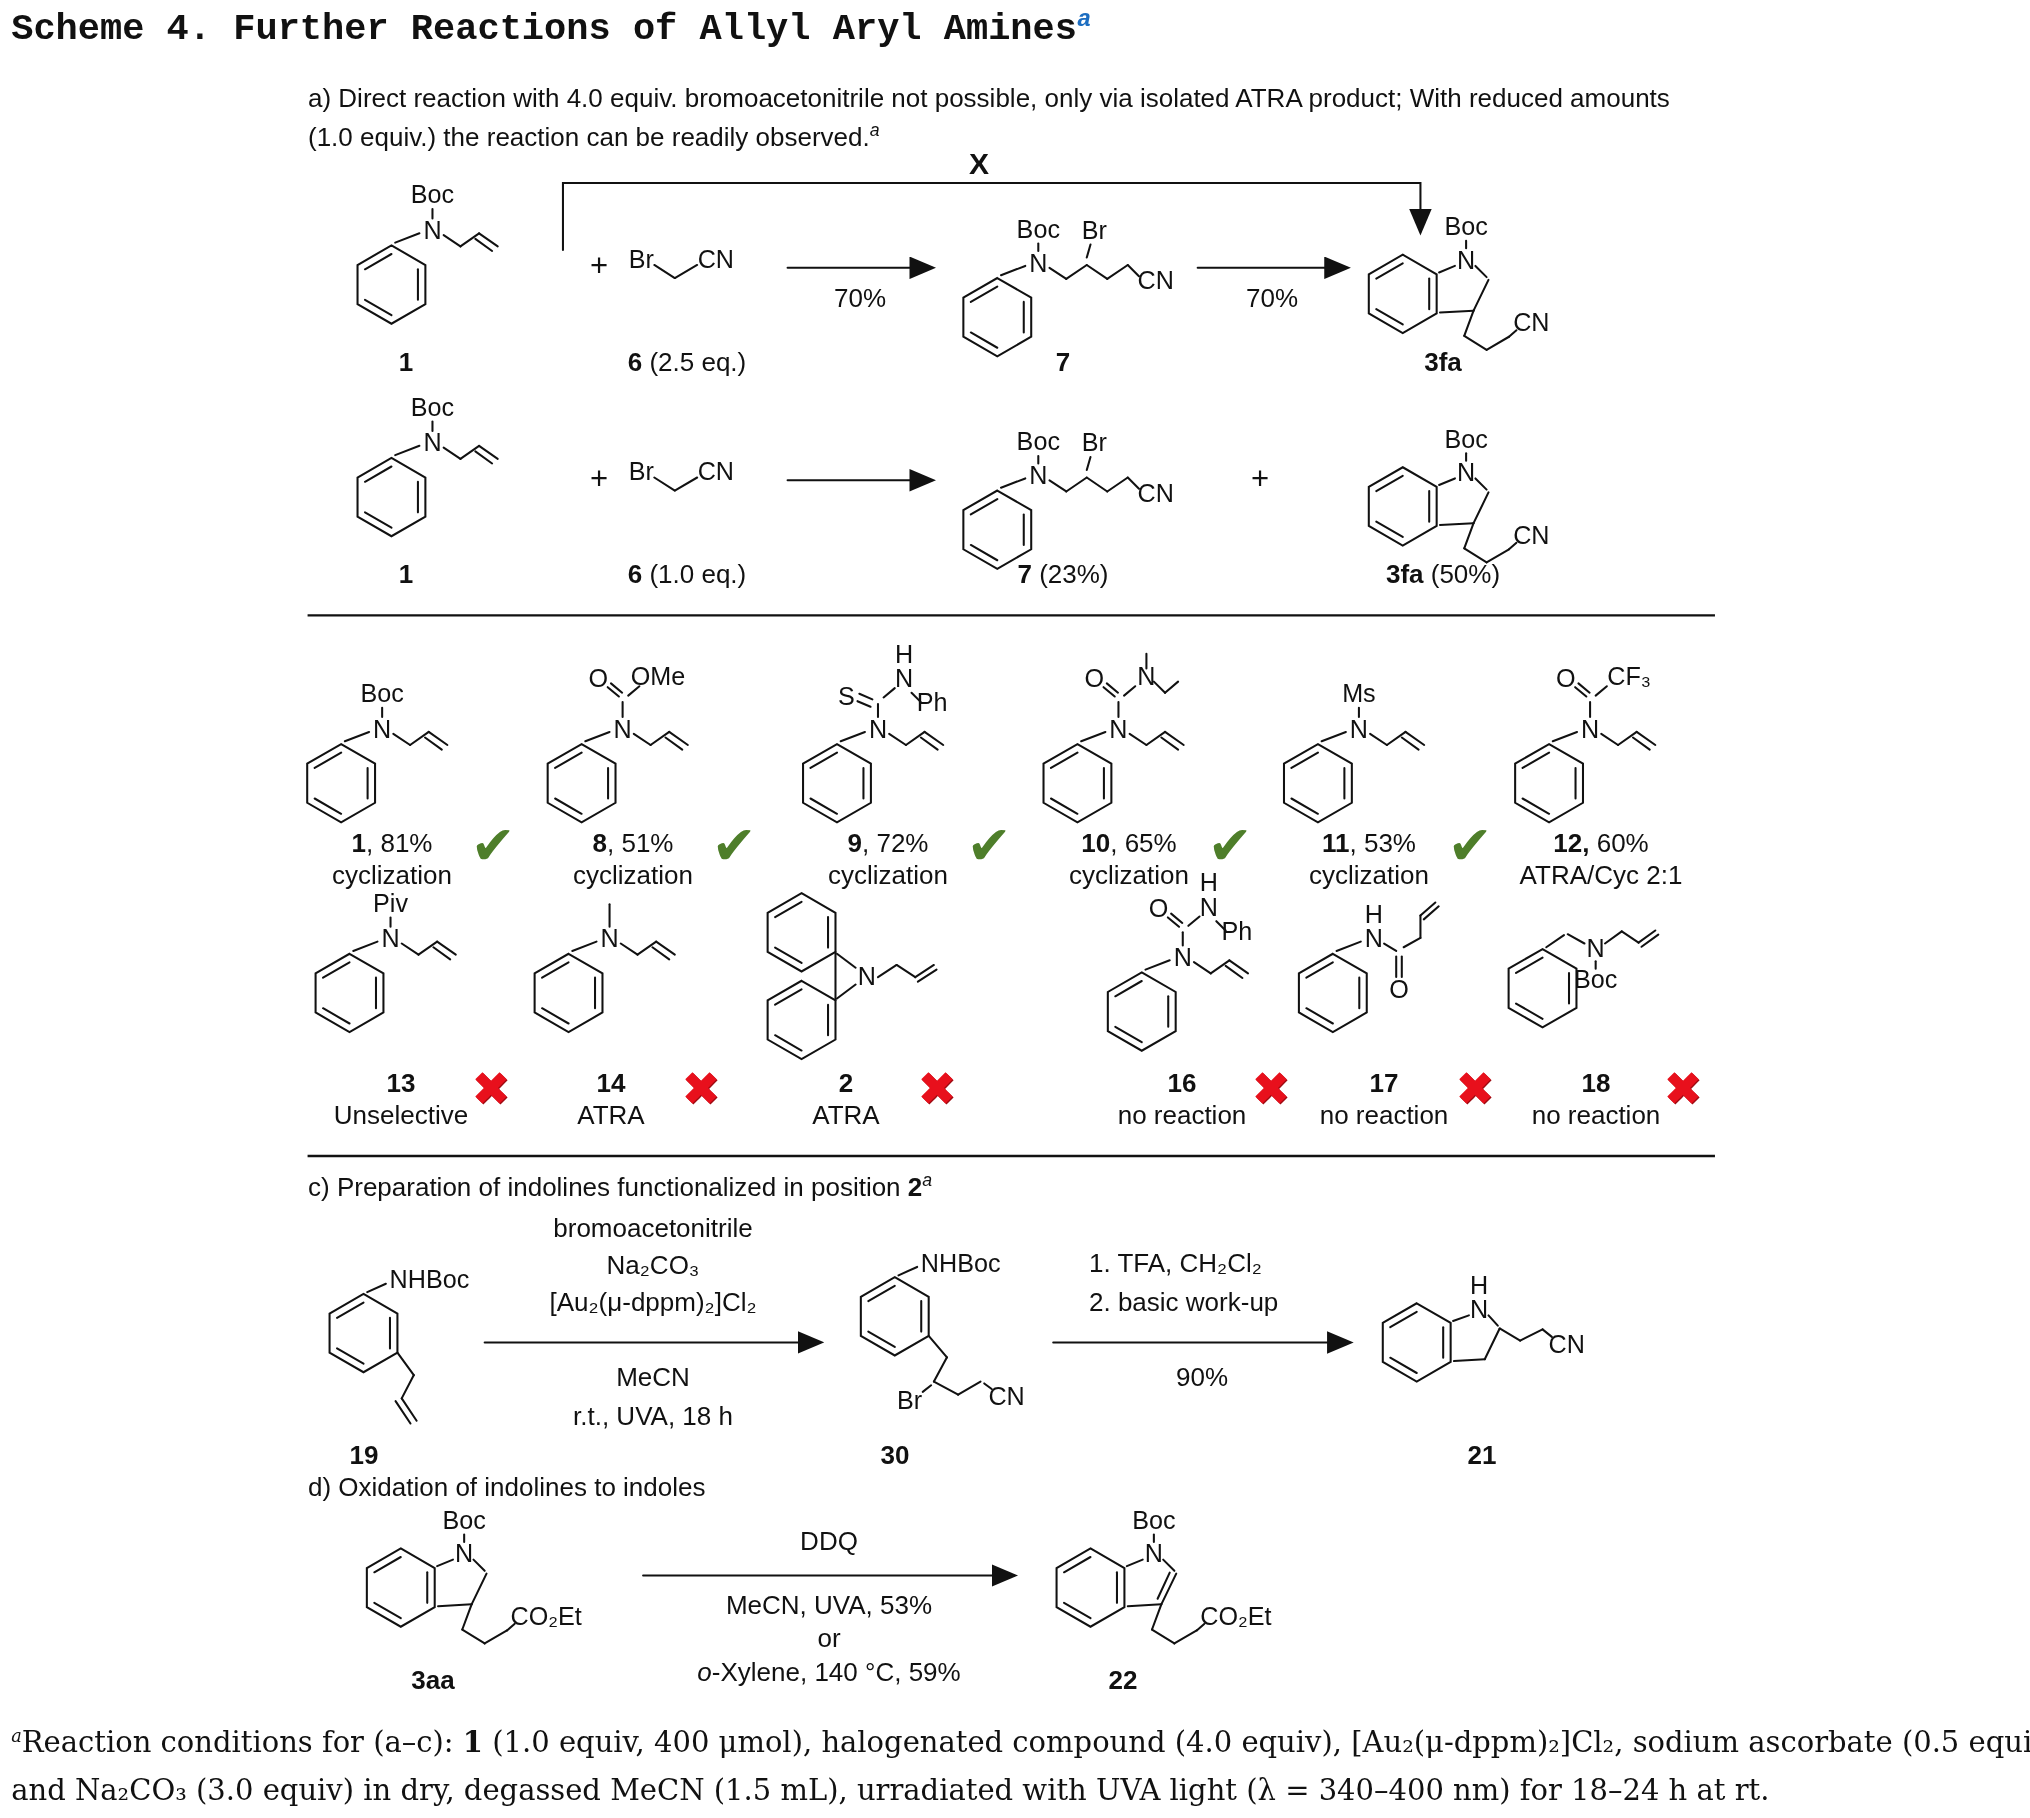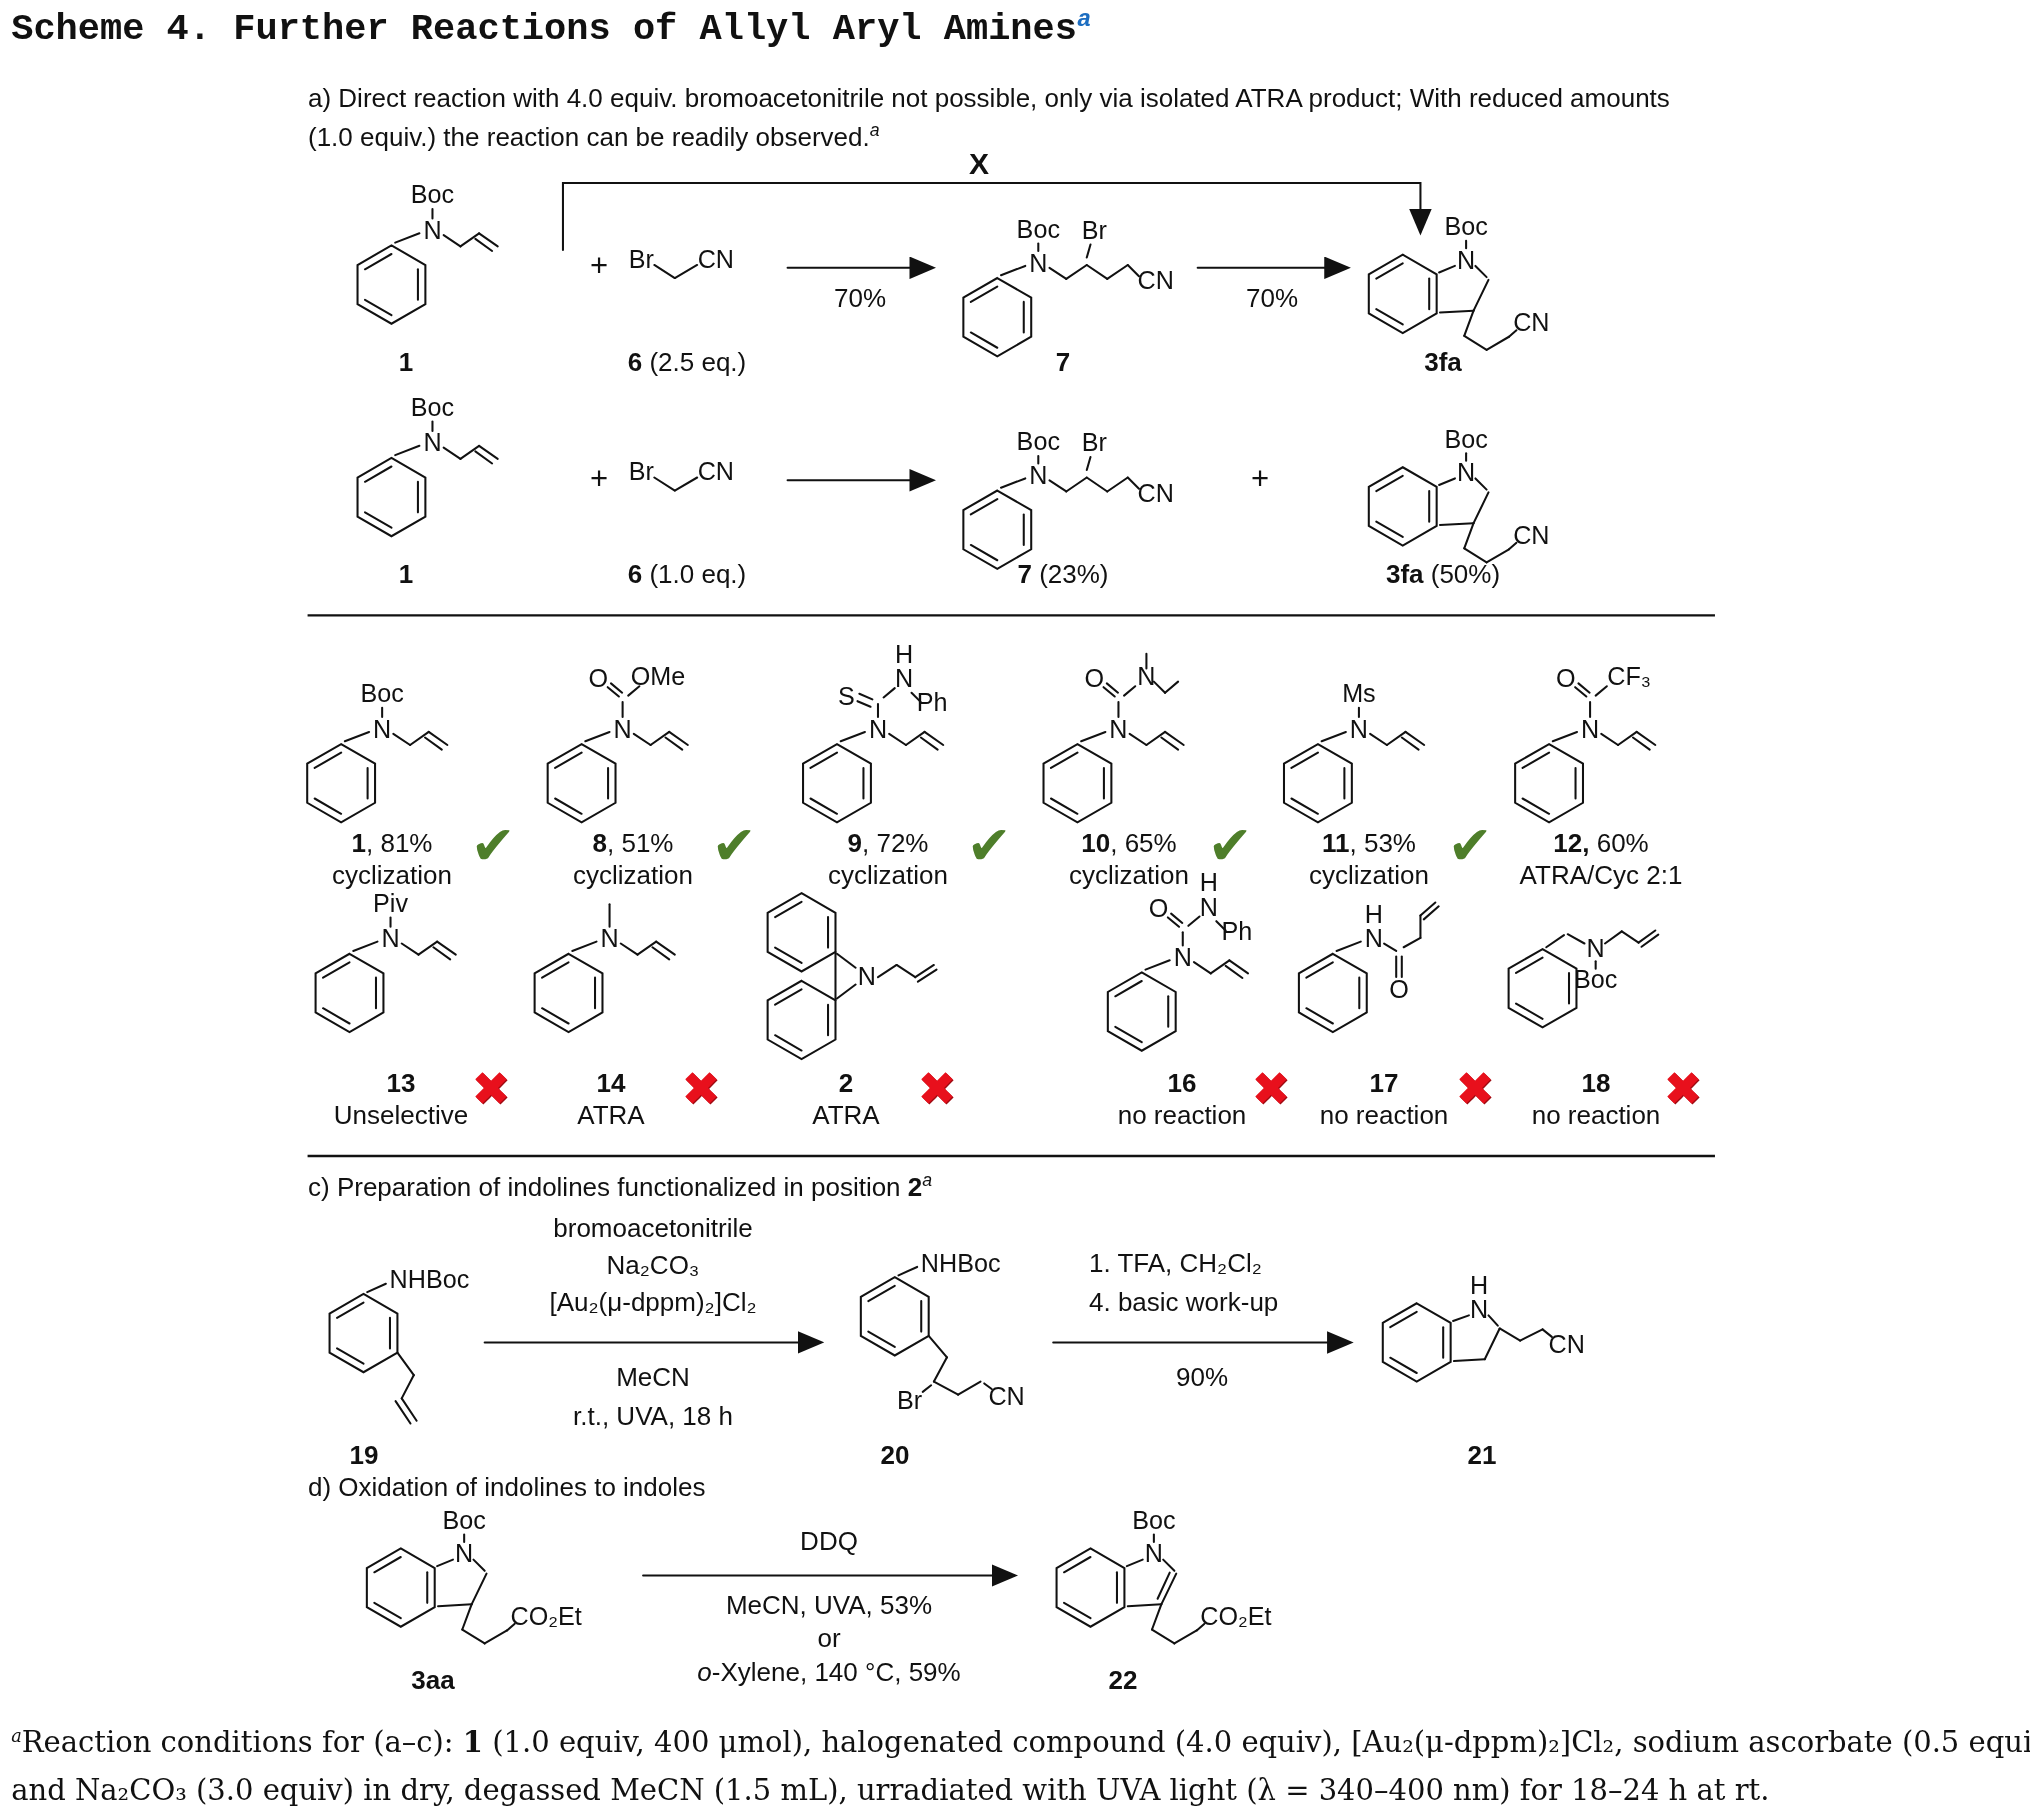--- a/index.html
+++ b/index.html
@@ -400,7 +400,7 @@
   <div class="abs ctr t28" style="left:653px;top:1361px">MeCN</div>
   <div class="abs ctr t28" style="left:653px;top:1400px">r.t., UVA, 18 h</div>
   <div class="abs t28" style="left:1089px;top:1247px">1. TFA, CH₂Cl₂</div>
-  <div class="abs t28" style="left:1089px;top:1286px">4. basic work-up</div>
+  <div class="abs t28" style="left:1089px;top:1286px">2. basic work-up</div>
   <div class="abs ctr t28" style="left:1202px;top:1361px">90%</div>
   <div class="abs ctr clabel b" style="left:364px;top:1440px">19</div>
   <div class="abs ctr clabel b" style="left:895px;top:1440px">20</div>

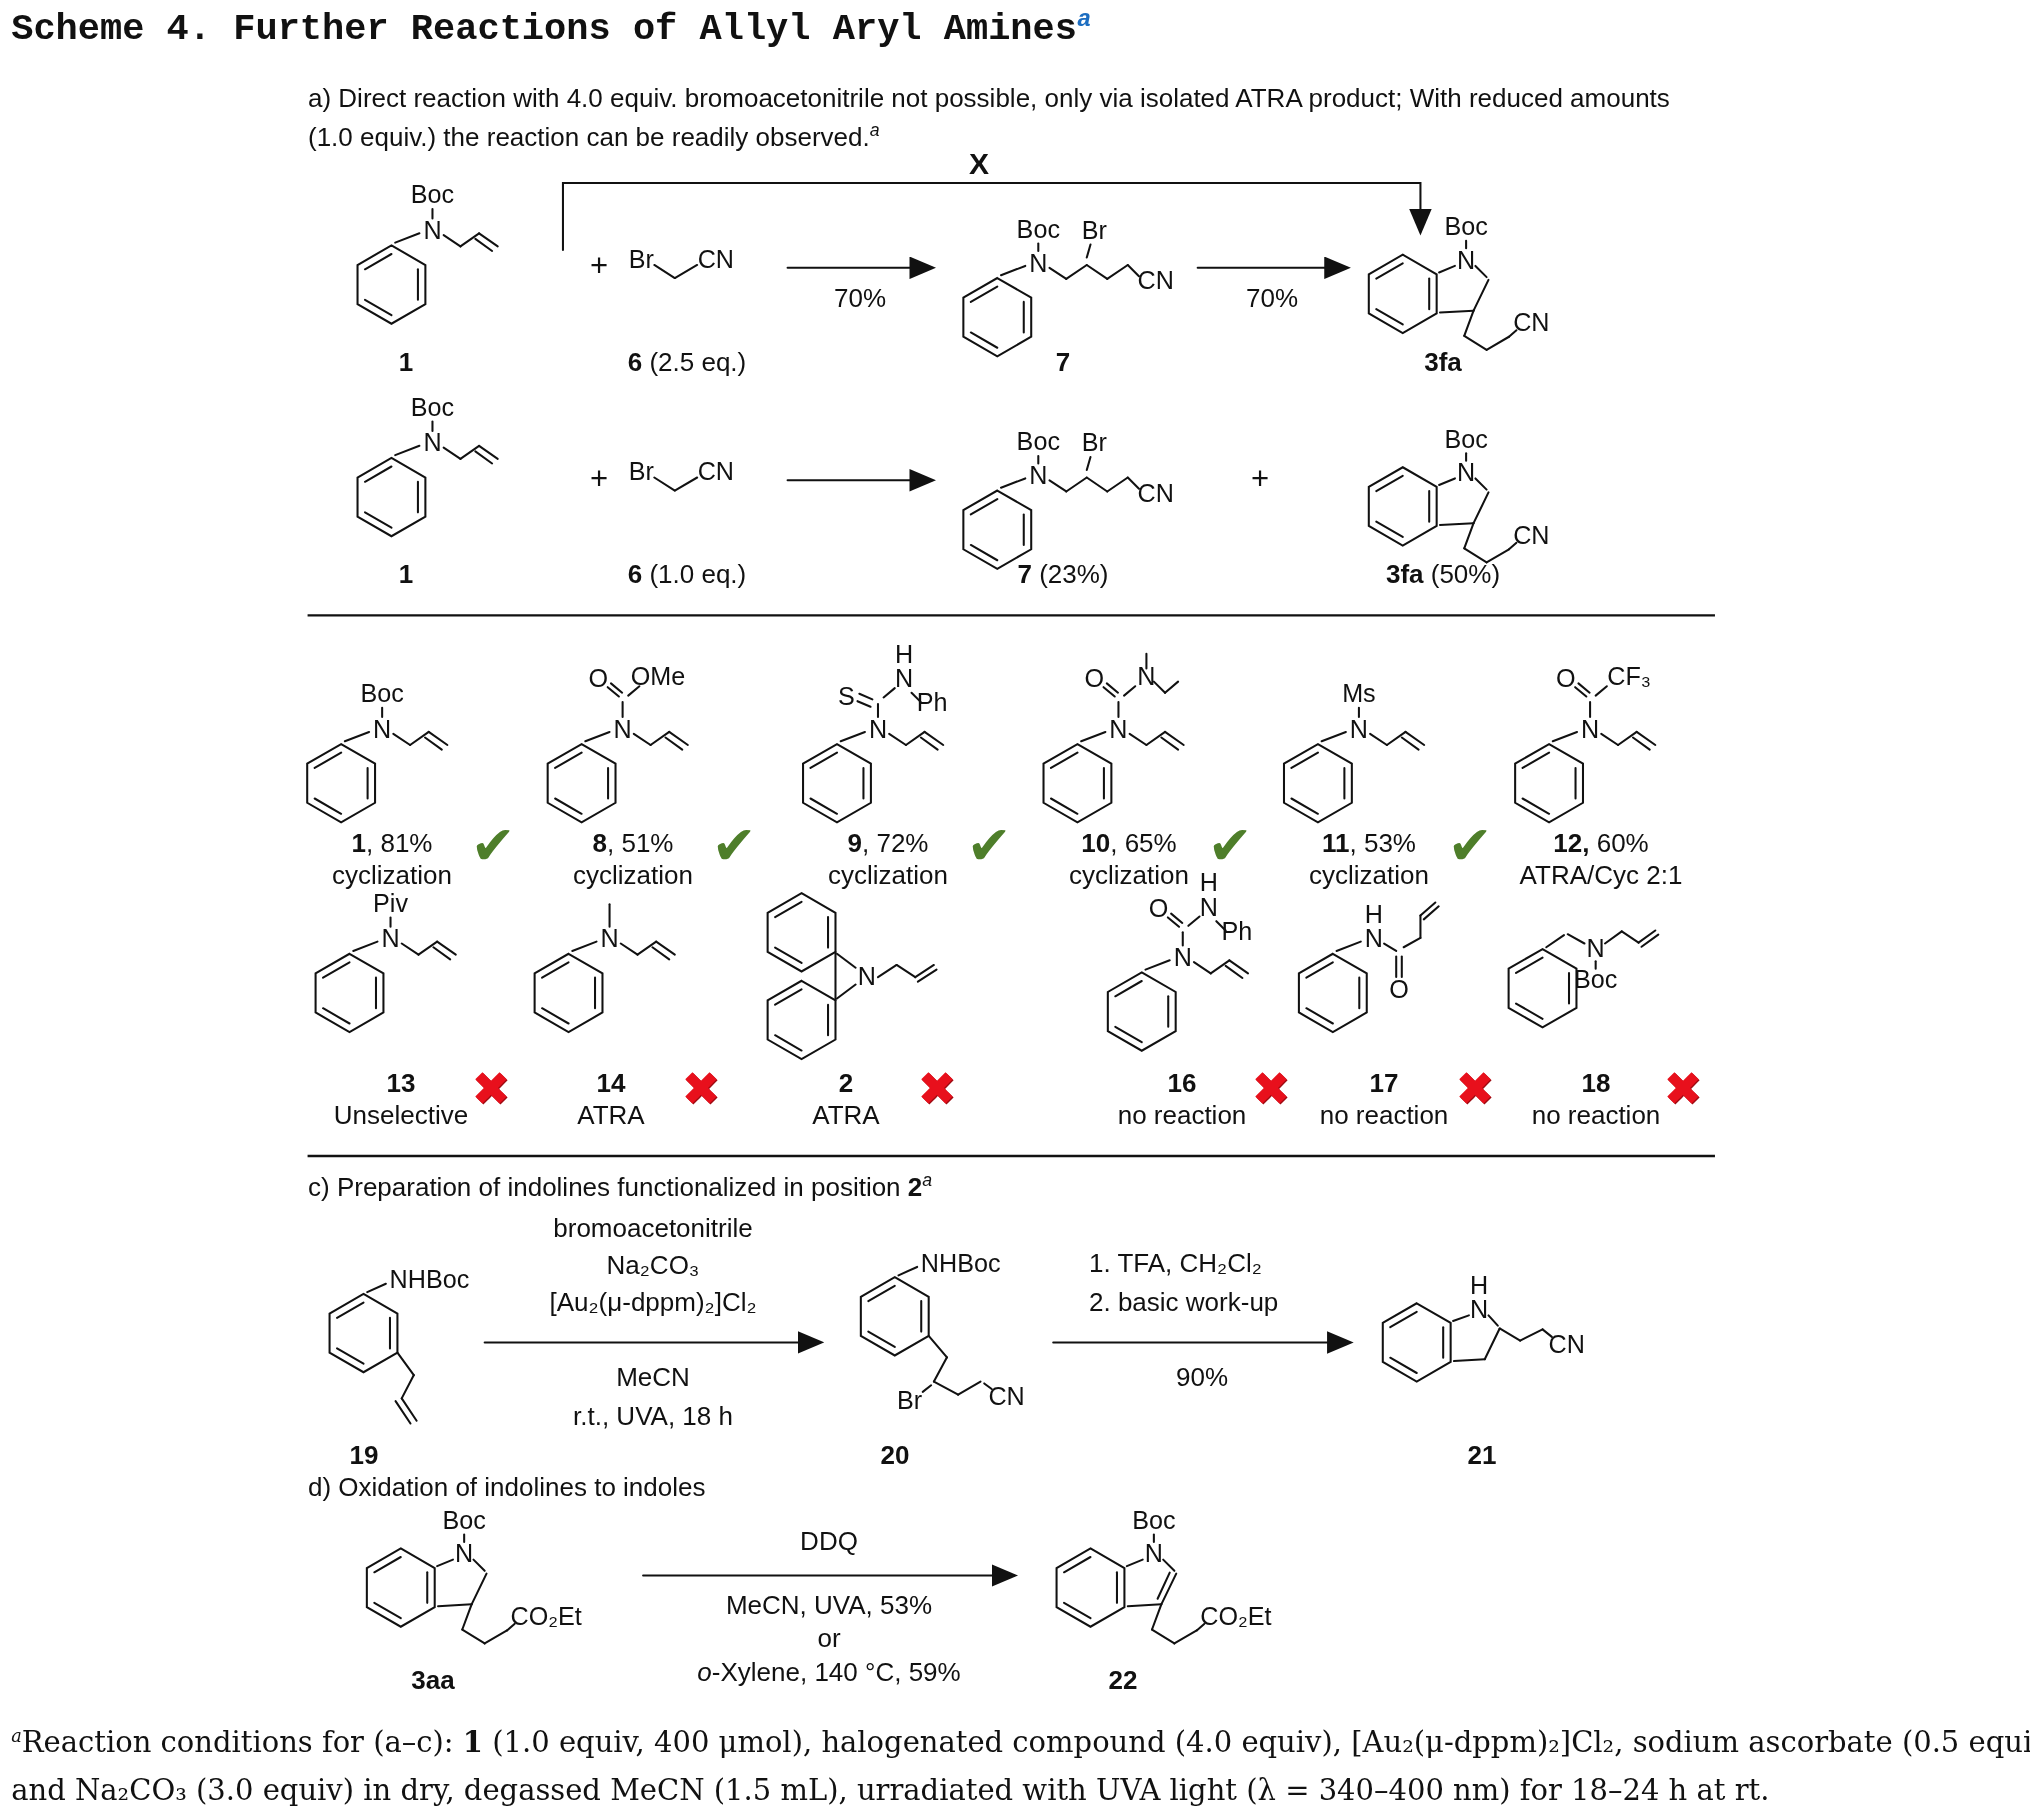--- a/index.html
+++ b/index.html
@@ -403,7 +403,7 @@
   <div class="abs t28" style="left:1089px;top:1286px">2. basic work-up</div>
   <div class="abs ctr t28" style="left:1202px;top:1361px">90%</div>
   <div class="abs ctr clabel b" style="left:364px;top:1440px">19</div>
-  <div class="abs ctr clabel b" style="left:895px;top:1440px">20</div>
+  <div class="abs ctr clabel b" style="left:895px;top:1440px">30</div>
   <div class="abs ctr clabel b" style="left:1482px;top:1440px">21</div>
 
   <div class="abs t28" style="left:308px;top:1471px">d) Oxidation of indolines to indoles</div>

